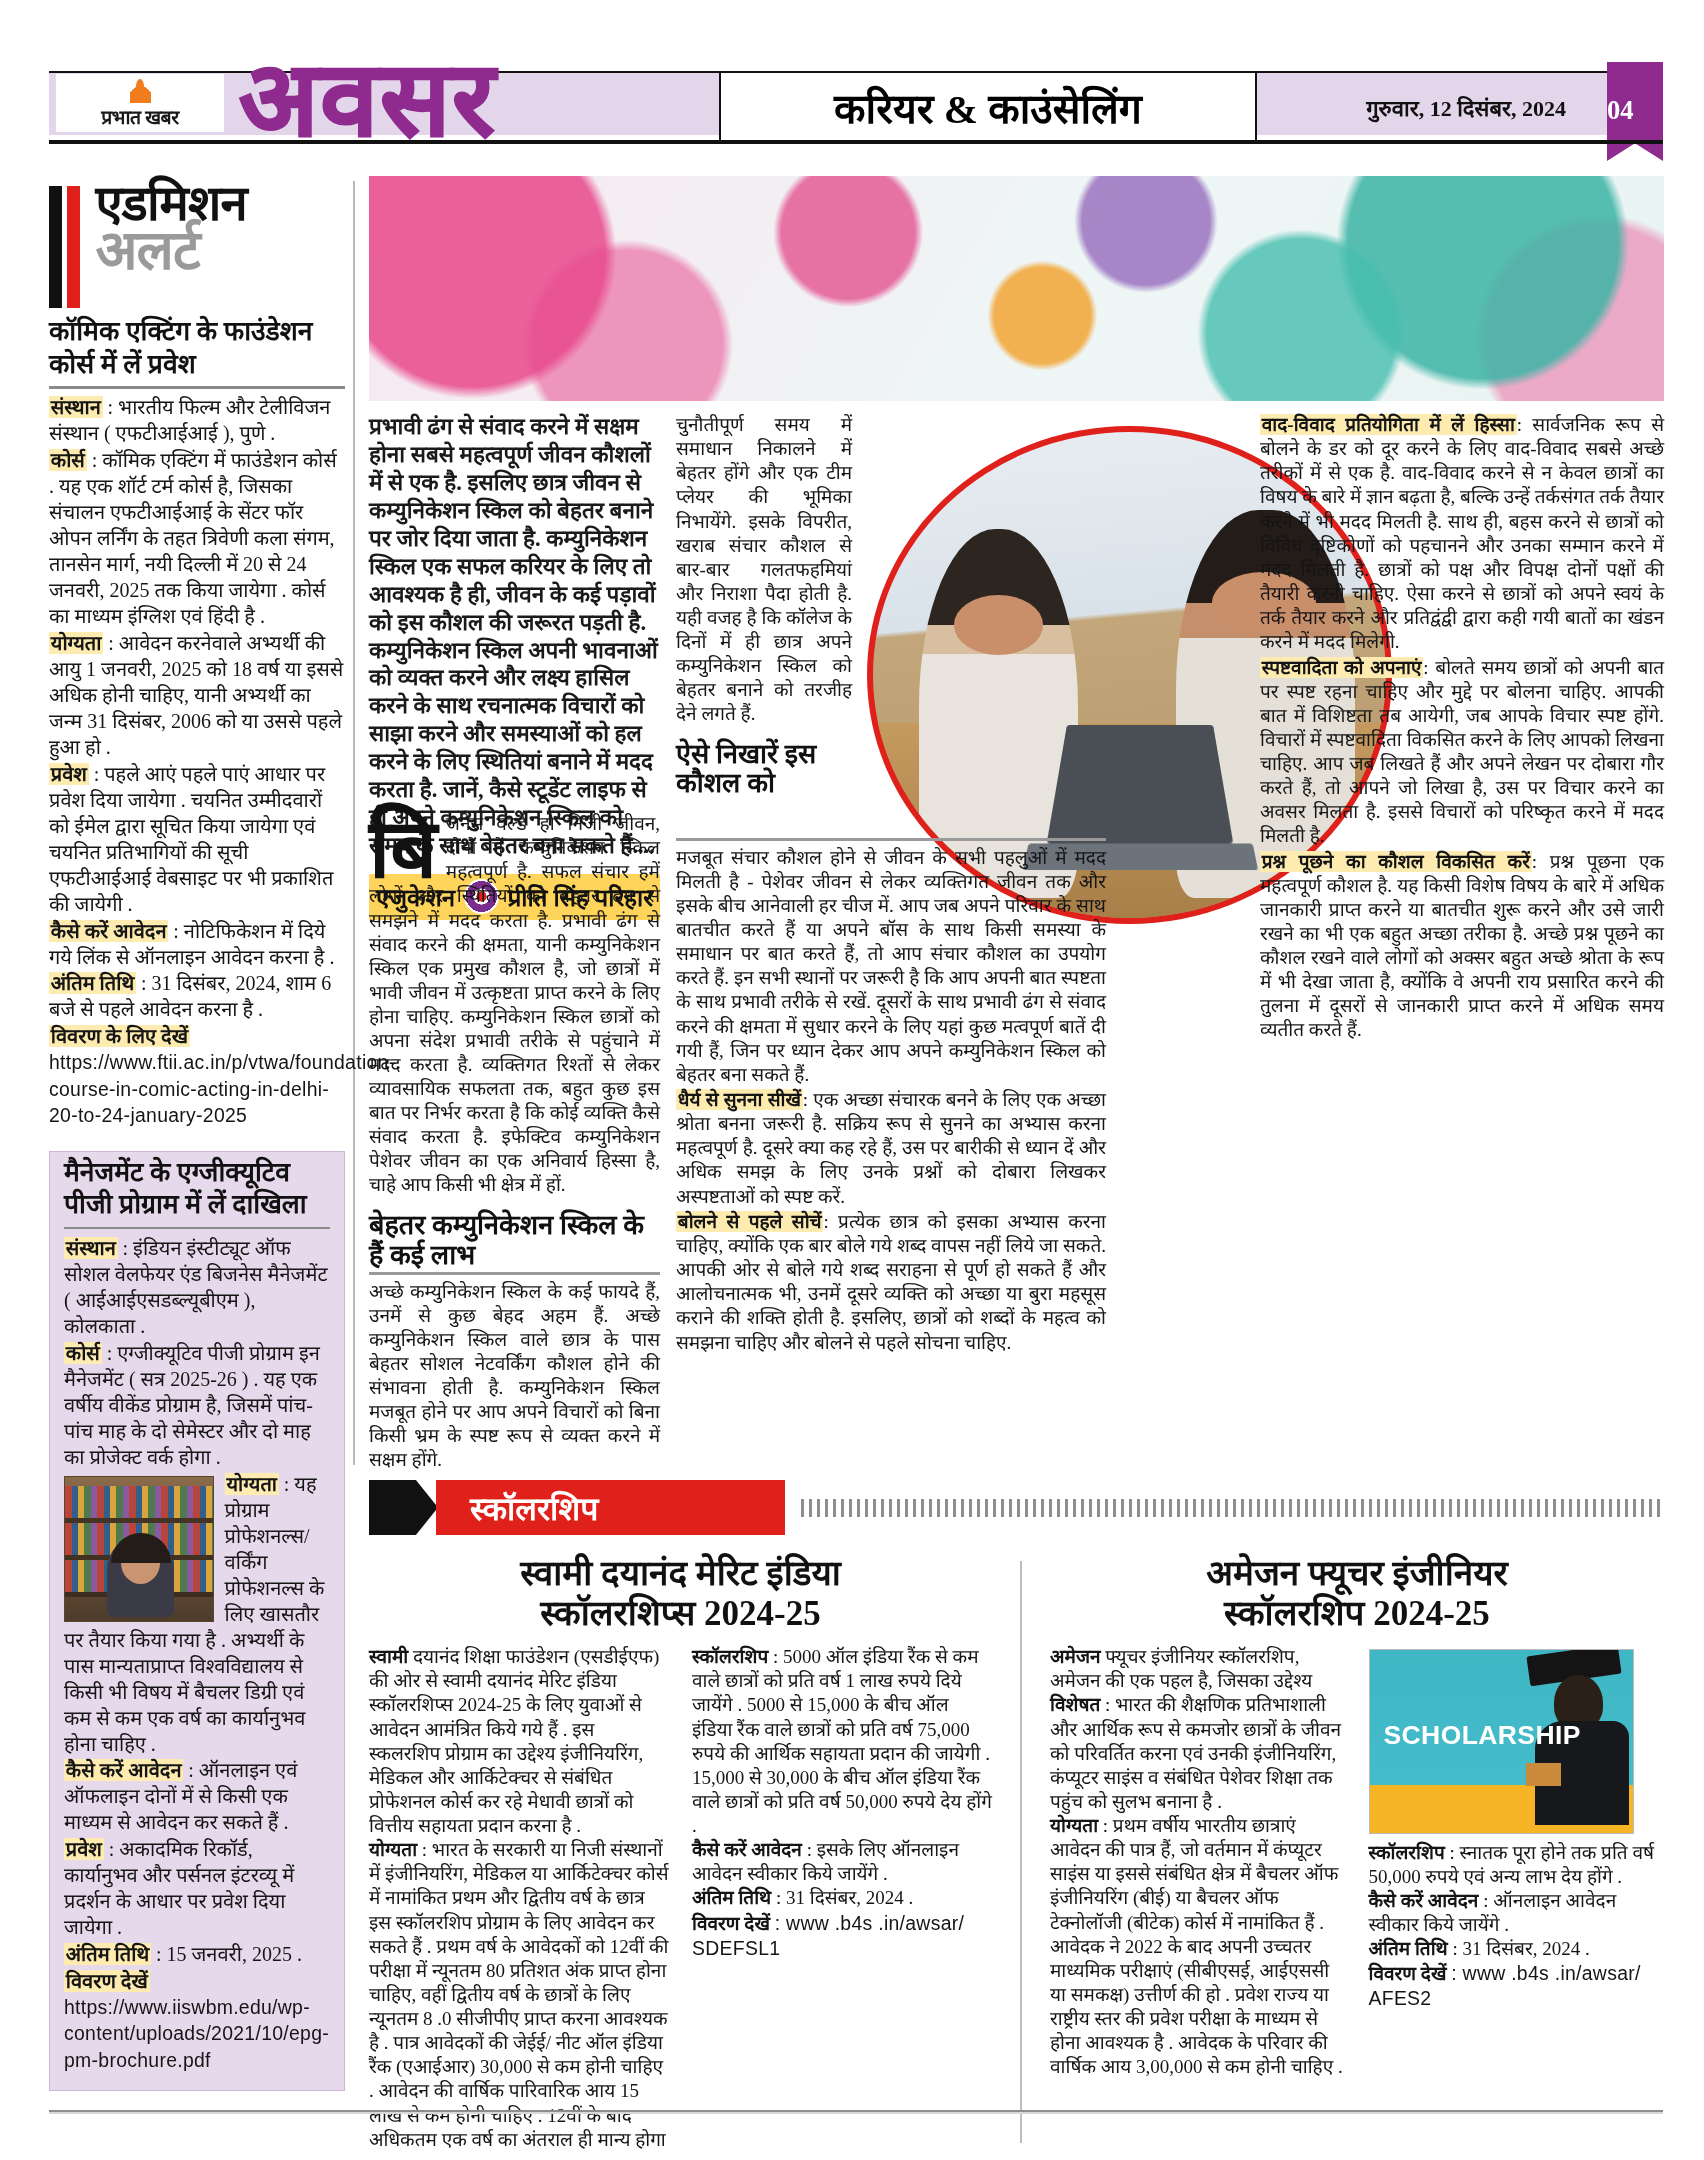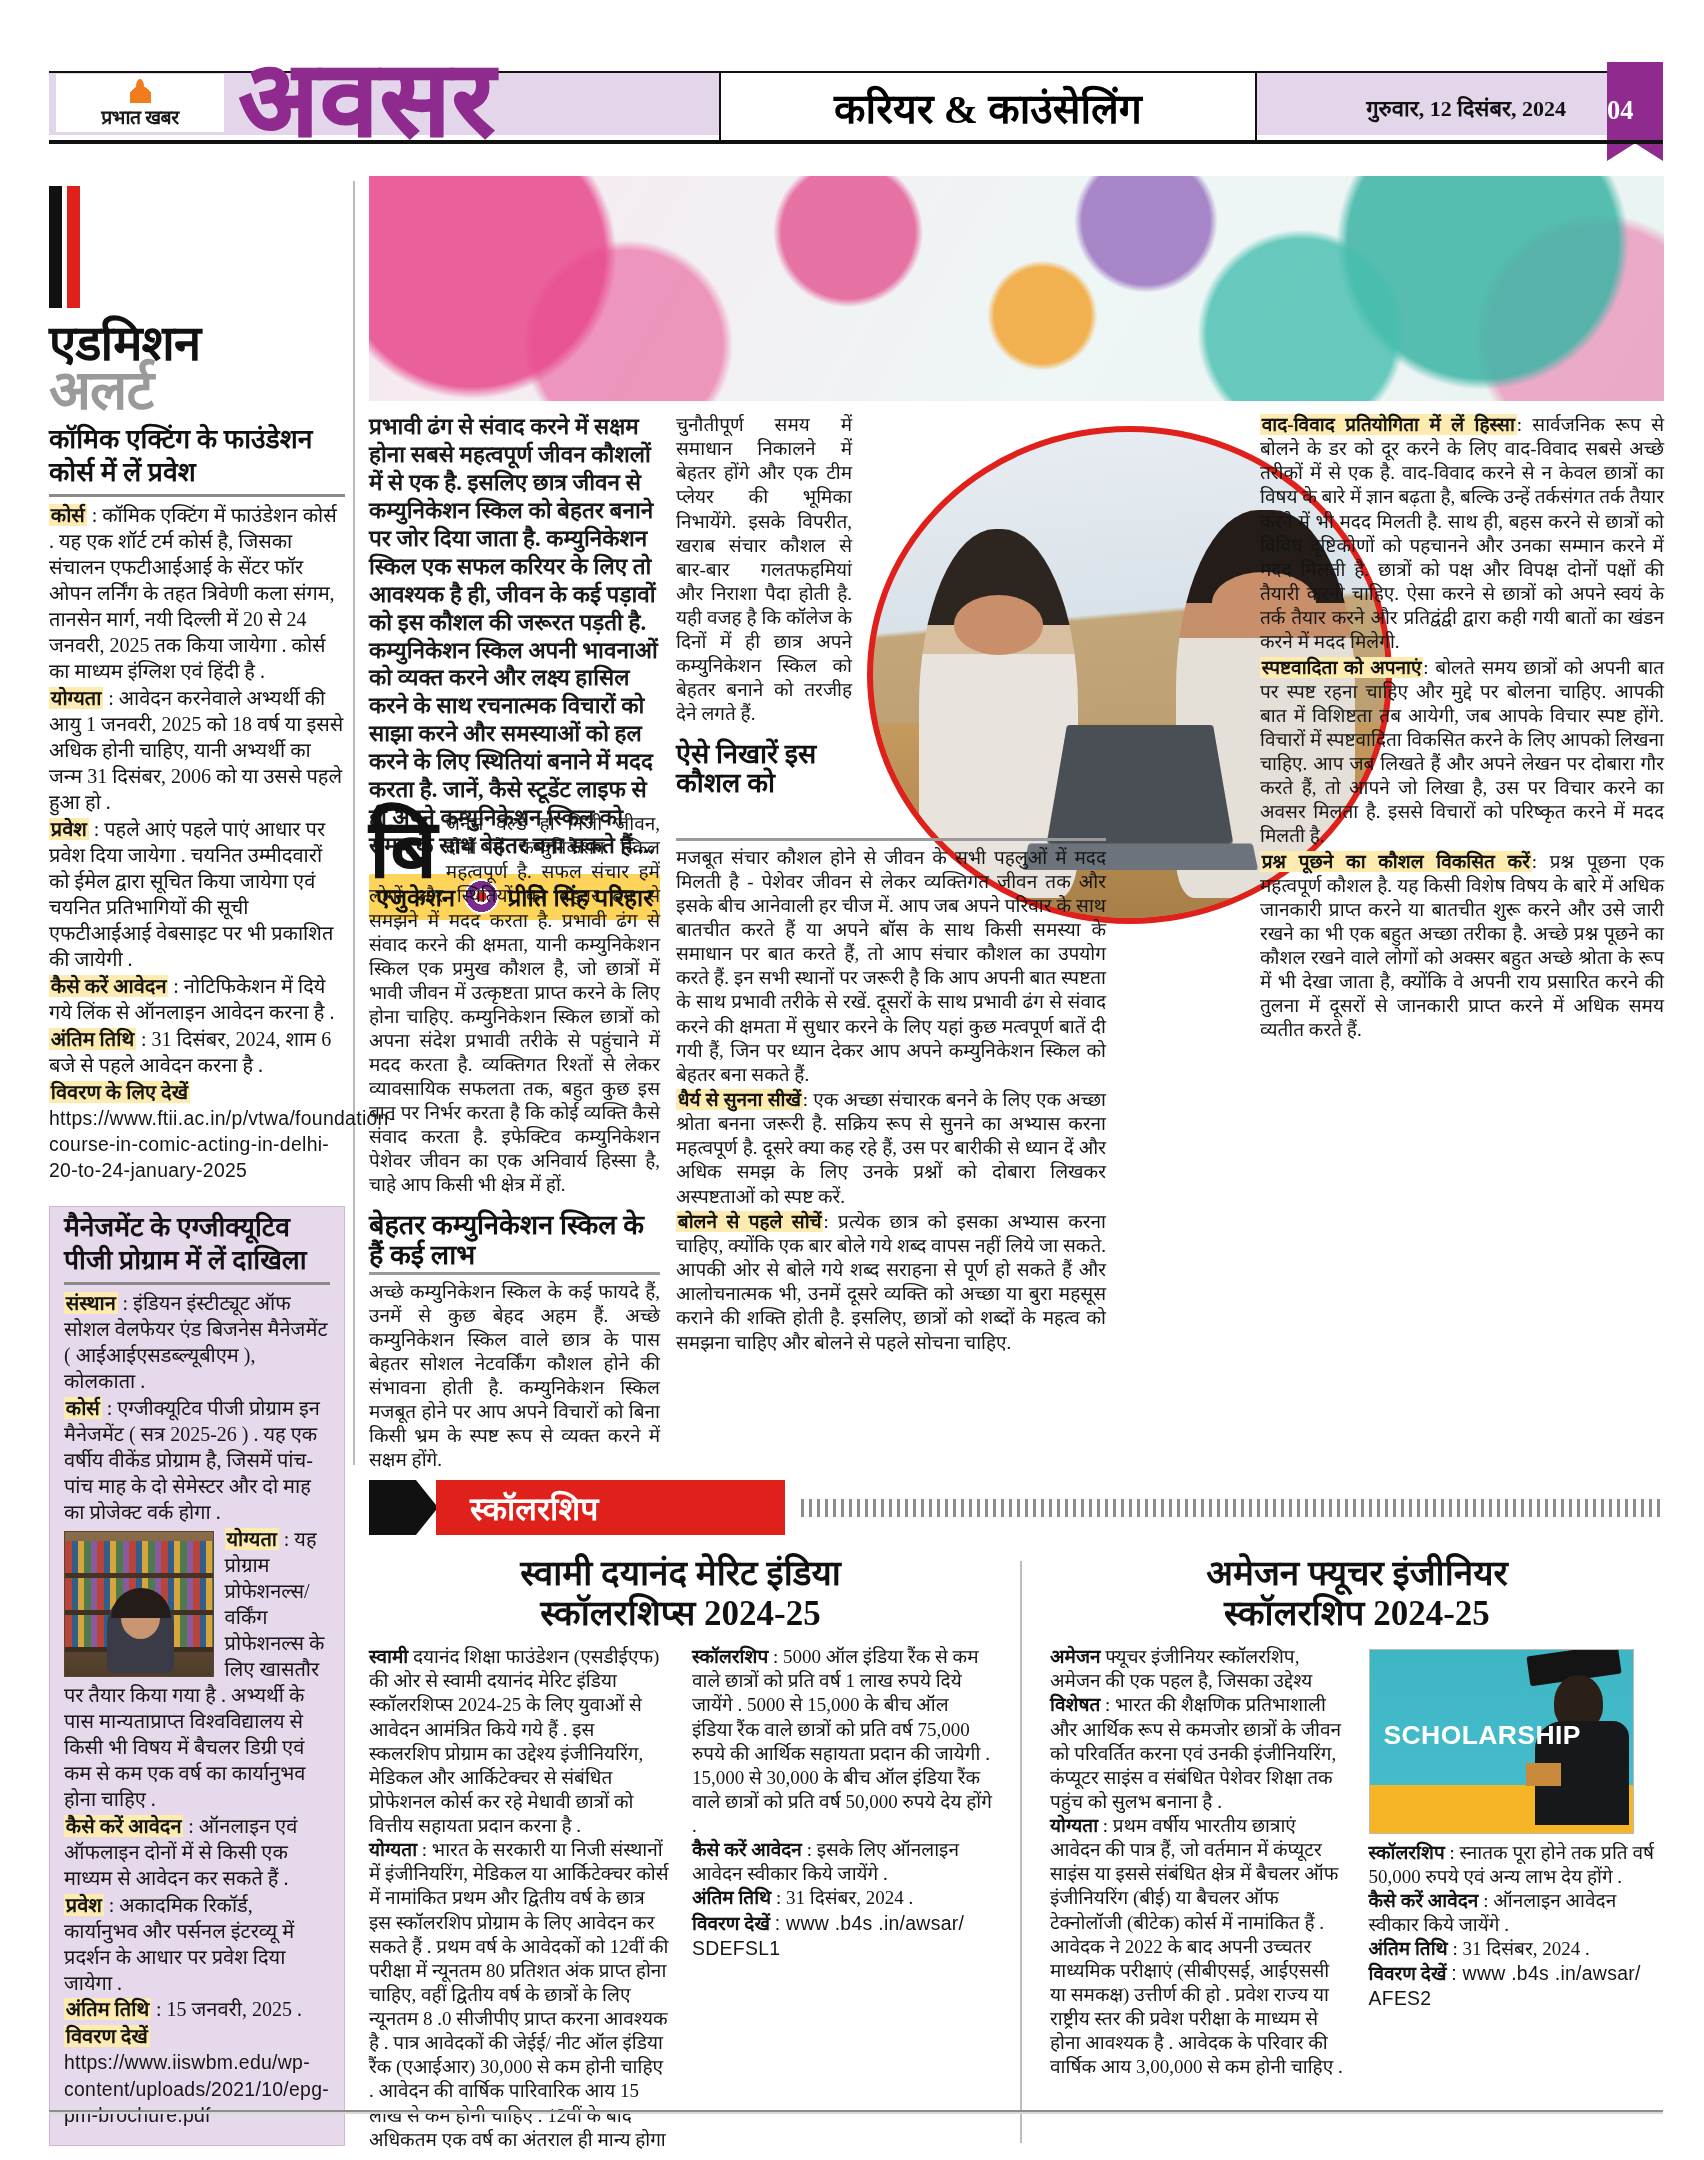--- a/index.html
+++ b/index.html
@@ -44,7 +44,7 @@
   .main-area { position:absolute; left:369px; top:176px; width:1295px; }
 
   
-  .alert-head { display:flex; align-items:flex-start; gap:12.4px; margin-bottom:3.5px;flex-direction:column; }
+  .alert-head { display:flex; align-items:flex-start; gap:12.4px; margin-bottom:3.5px; }
   .alert-bars { width:34px; height:122px; position:relative; flex:none; margin-top:5.3px; }
   .alert-bars i { position:absolute; top:0; width:13.2px; height:122px; display:block; }
   .alert-bars i.b1 { left:0; background:#111; }

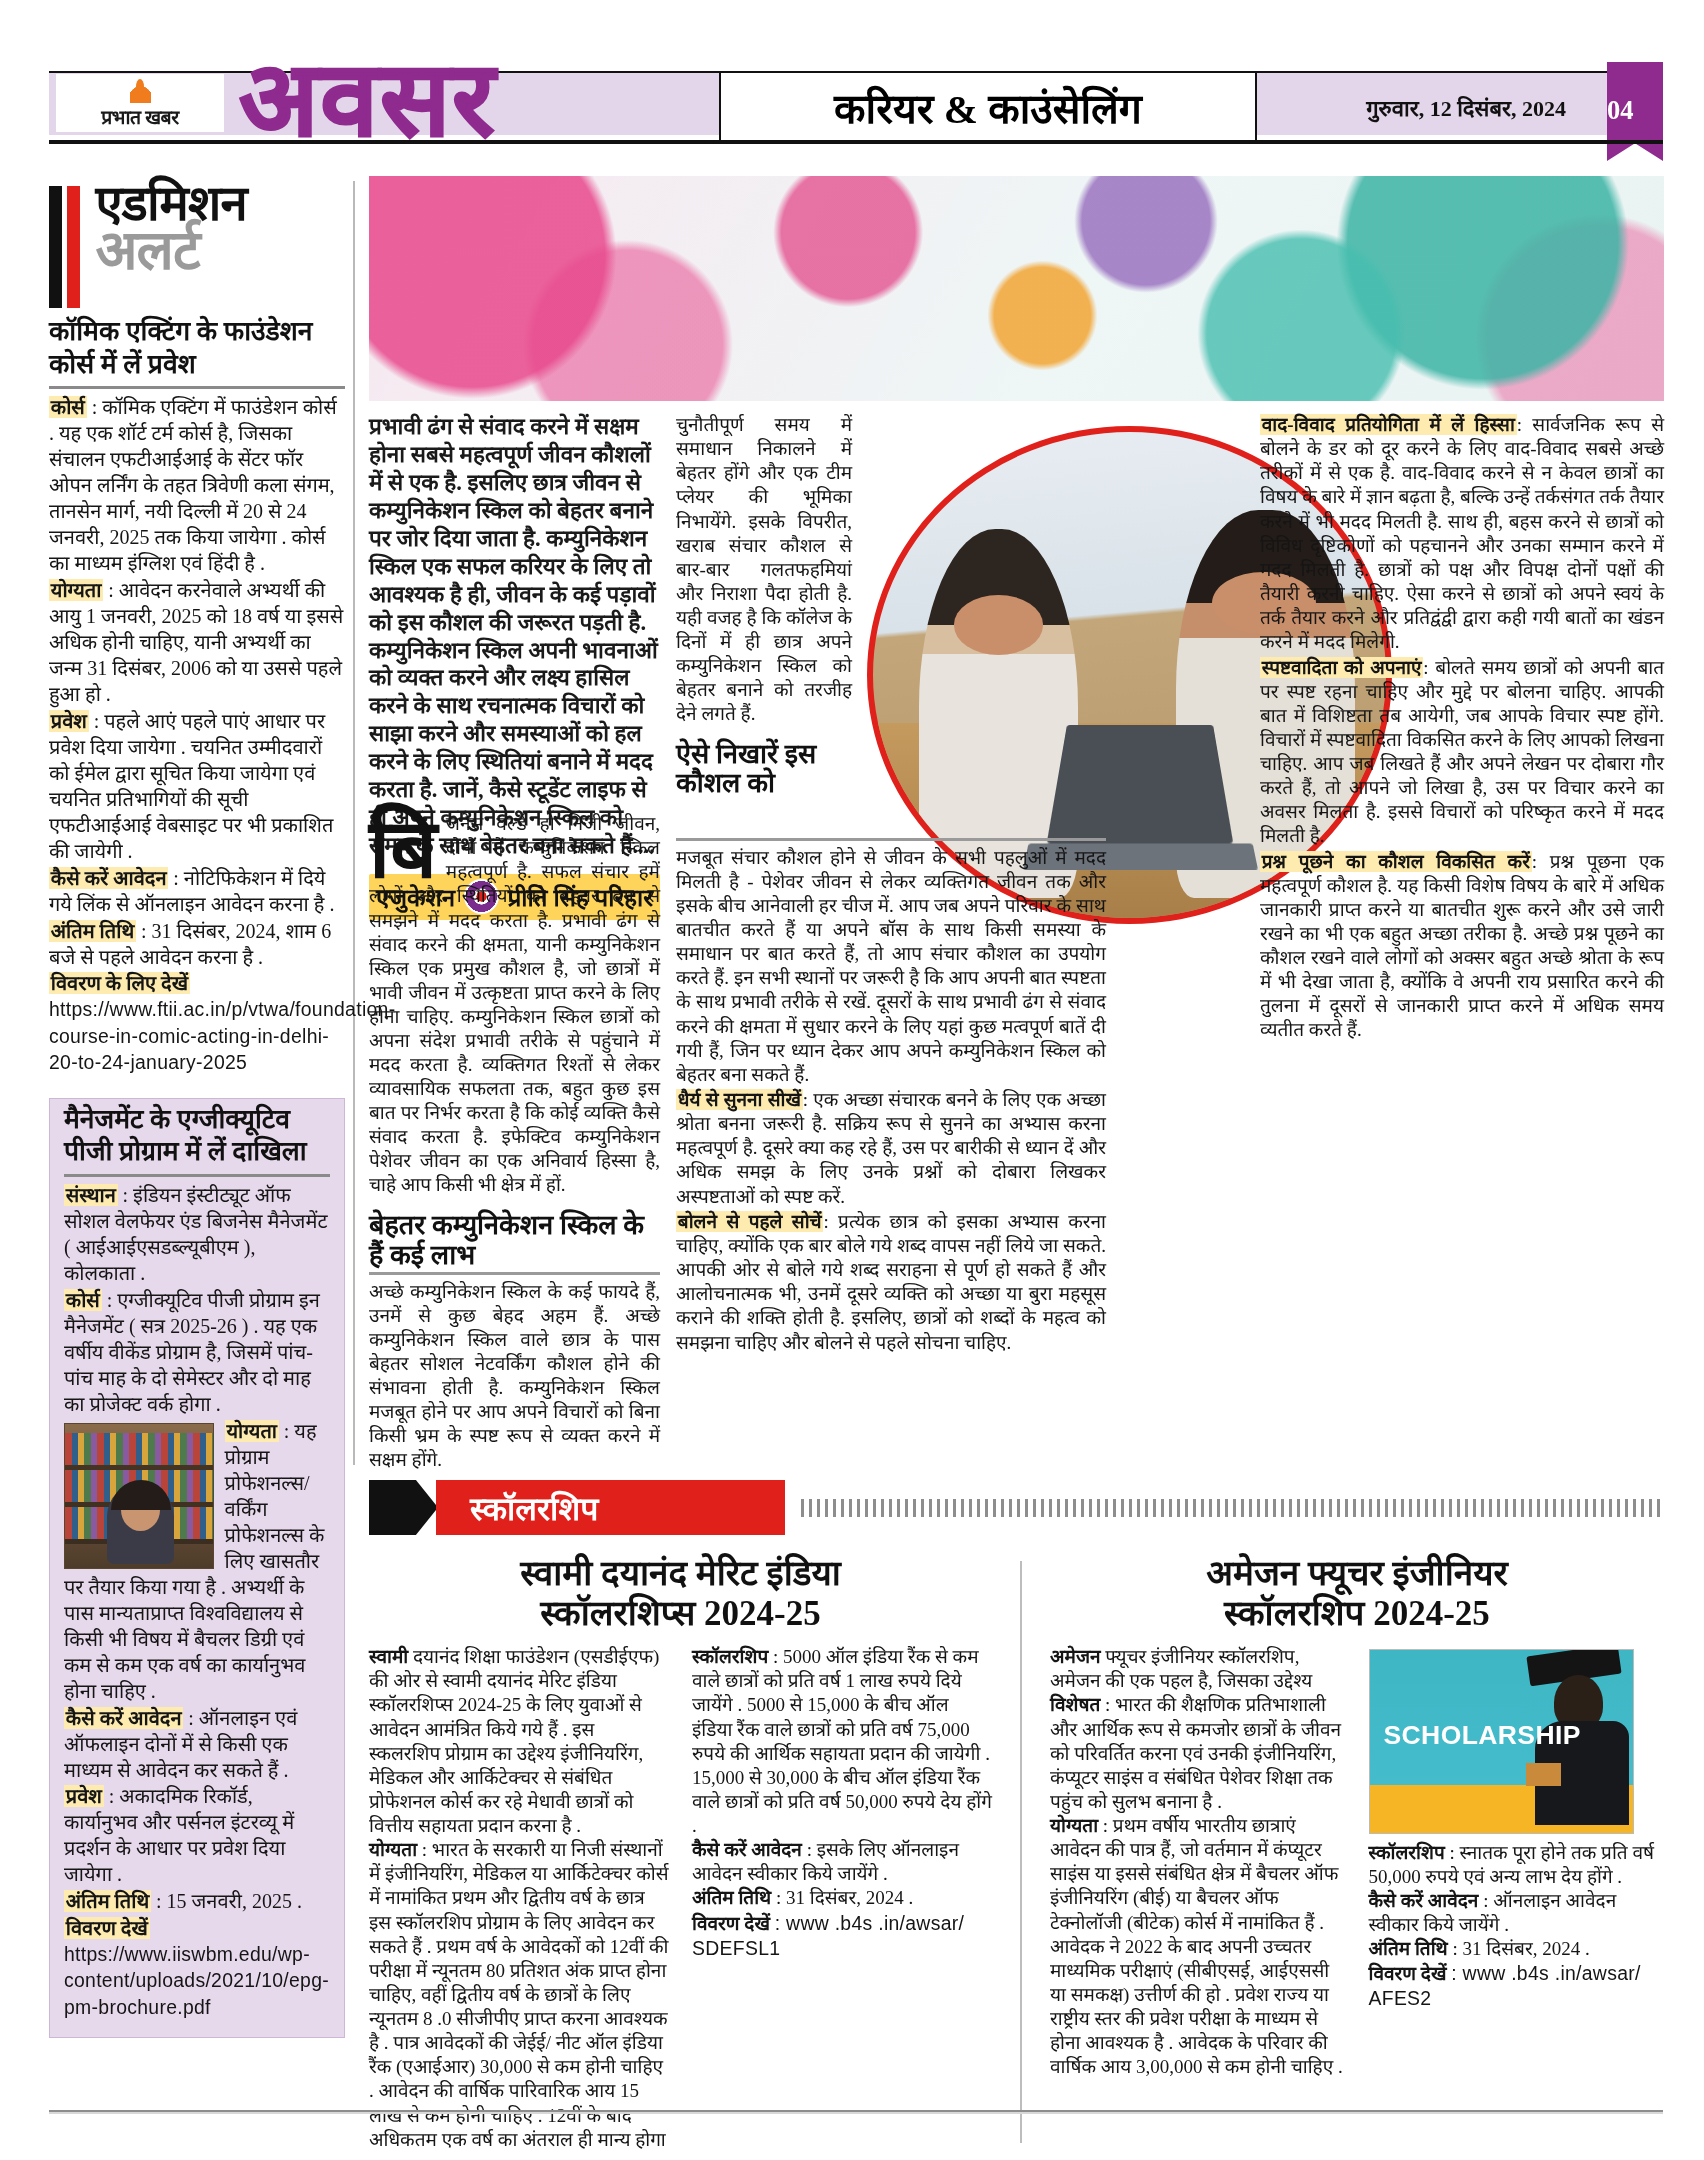--- a/index.html
+++ b/index.html
@@ -214,6 +214,7 @@
       <div class="sb-title" data-bind="sidebar.box1.title">कॉमिक एक्टिंग के फाउंडेशन कोर्स में लें प्रवेश</div>
       <div class="sb-rule"></div>
       <div class="sb-body">
+        <p><span class="hl" data-bind="sidebar.box1.rows.0.label">संस्थान</span> <span data-bind="sidebar.box1.rows.0.text">: भारतीय फिल्म और टेलीविजन संस्थान ( एफटीआईआई ), पुणे .</span></p>
         <p><span class="hl" data-bind="sidebar.box1.rows.1.label">कोर्स</span> <span data-bind="sidebar.box1.rows.1.text">: कॉमिक एक्टिंग में फाउंडेशन कोर्स . यह एक शॉर्ट टर्म कोर्स है, जिसका संचालन एफटीआईआई के सेंटर फॉर ओपन लर्निंग के तहत त्रिवेणी कला संगम, तानसेन मार्ग, नयी दिल्ली में 20 से 24 जनवरी, 2025 तक किया जायेगा . कोर्स का माध्यम इंग्लिश एवं हिंदी है .</span></p>
         <p><span class="hl" data-bind="sidebar.box1.rows.2.label">योग्यता</span> <span data-bind="sidebar.box1.rows.2.text">: आवेदन करनेवाले अभ्यर्थी की आयु 1 जनवरी, 2025 को 18 वर्ष या इससे अधिक होनी चाहिए, यानी अभ्यर्थी का जन्म 31 दिसंबर, 2006 को या उससे पहले हुआ हो .</span></p>
         <p><span class="hl" data-bind="sidebar.box1.rows.3.label">प्रवेश</span> <span data-bind="sidebar.box1.rows.3.text">: पहले आएं पहले पाएं आधार पर प्रवेश दिया जायेगा . चयनित उम्मीदवारों को ईमेल द्वारा सूचित किया जायेगा एवं चयनित प्रतिभागियों की सूची एफटीआईआई वेबसाइट पर भी प्रकाशित की जायेगी .</span></p>

